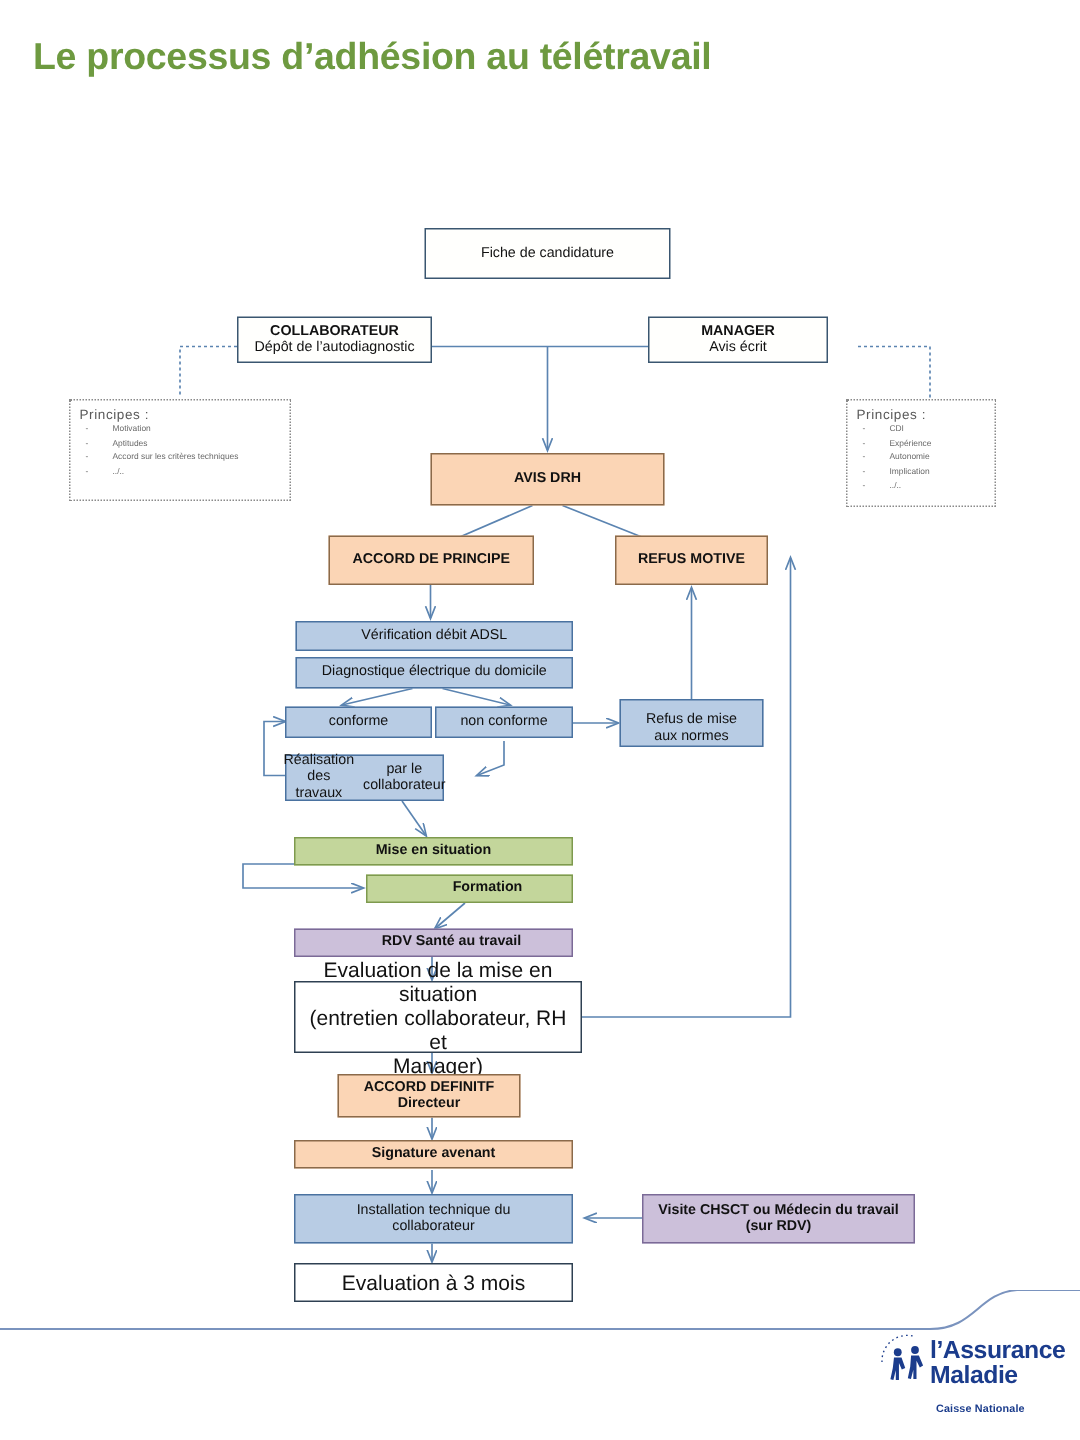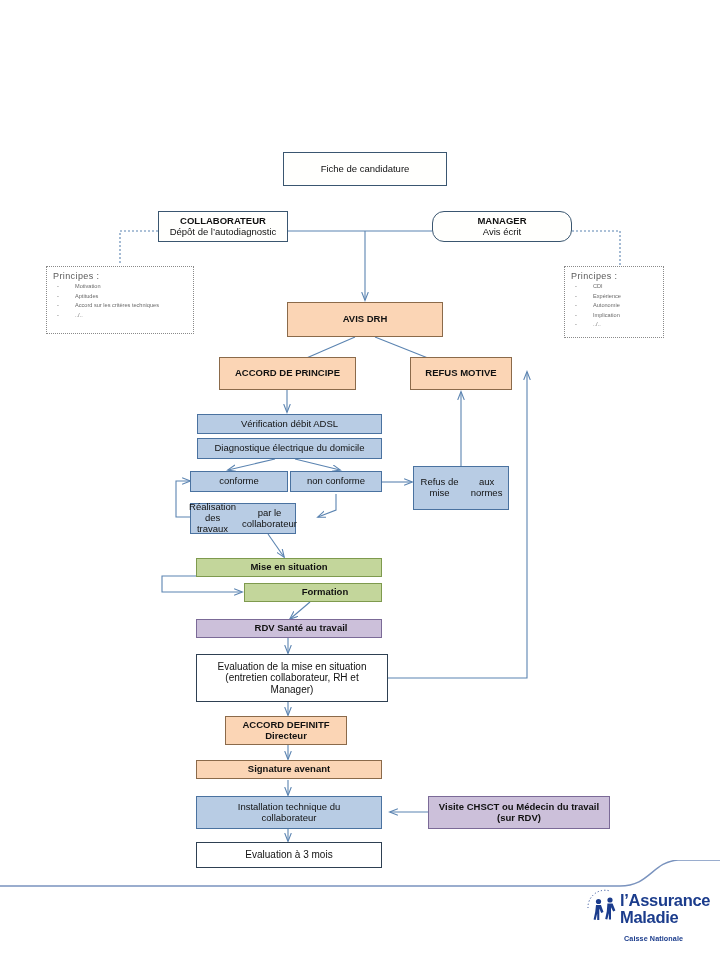--- a/index.html
+++ b/index.html
@@ -71,6 +71,7 @@
 
 <div id="stage">
 
+  <div id="title">Le processus d’adhésion au télétravail</div>
 
   <svg id="wires" viewBox="0 0 720 960" xmlns="http://www.w3.org/2000/svg">
     <defs>

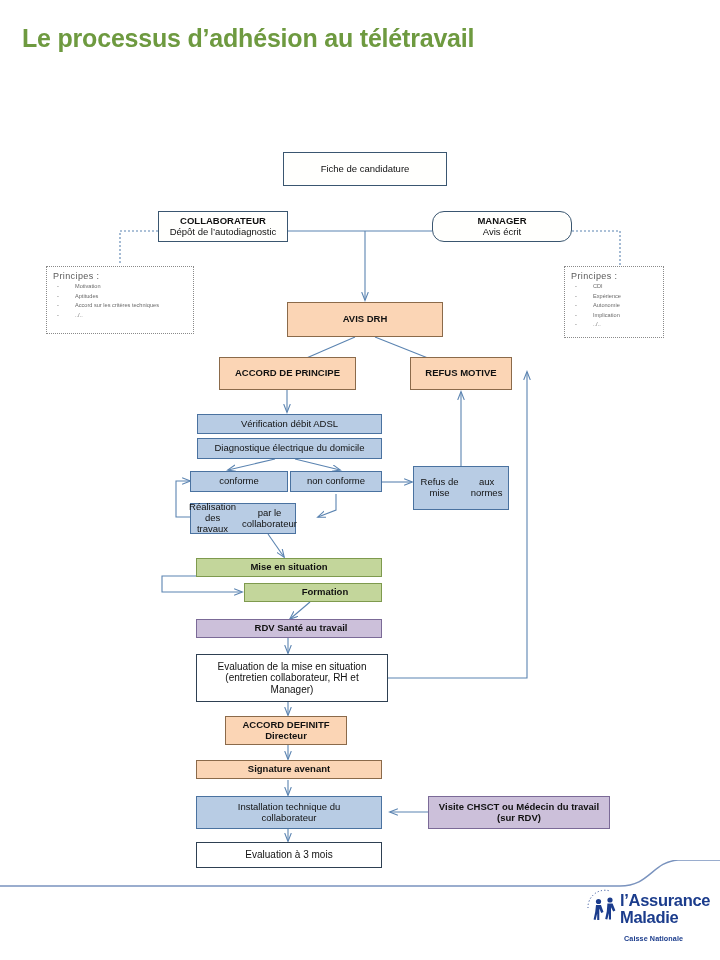--- a/index.html
+++ b/index.html
@@ -135,7 +135,7 @@
     <span>Dépôt de l’autodiagnostic</span>
   </div>
 
-  <div class="node n-plain" style="left:432px;top:211px;width:140px;height:31px;flex-direction:column;justify-content:center;border-radius:12px;">
+  <div class="node n-plain" style="left:432px;top:211px;width:120px;height:31px;flex-direction:column;justify-content:center;">
     <span class="bold">MANAGER</span>
     <span>Avis écrit</span>
   </div>

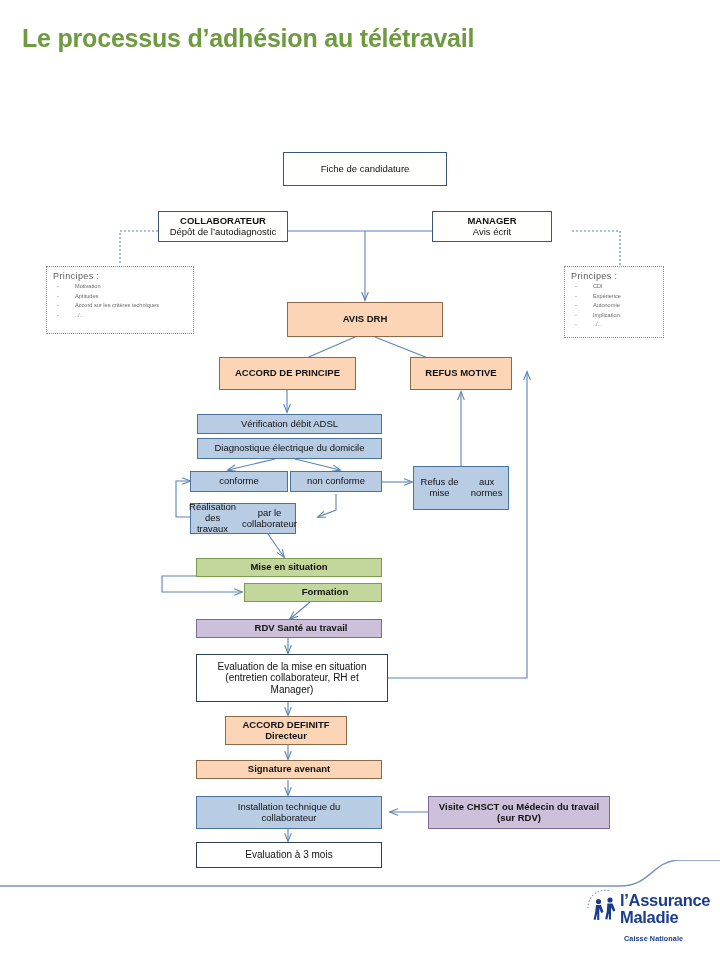--- a/index.html
+++ b/index.html
@@ -168,7 +168,7 @@
     <span>non conforme</span>
   </div>
 
-  <div class="node n-blue" style="left:413px;top:466px;width:96px;height:44px;flex-direction:row;justify-content:flex-start;">
+  <div class="node n-blue" style="left:413px;top:466px;width:96px;height:32px;flex-direction:column;justify-content:flex-end;">
     <span>Refus de mise</span>
     <span>aux normes</span>
   </div>

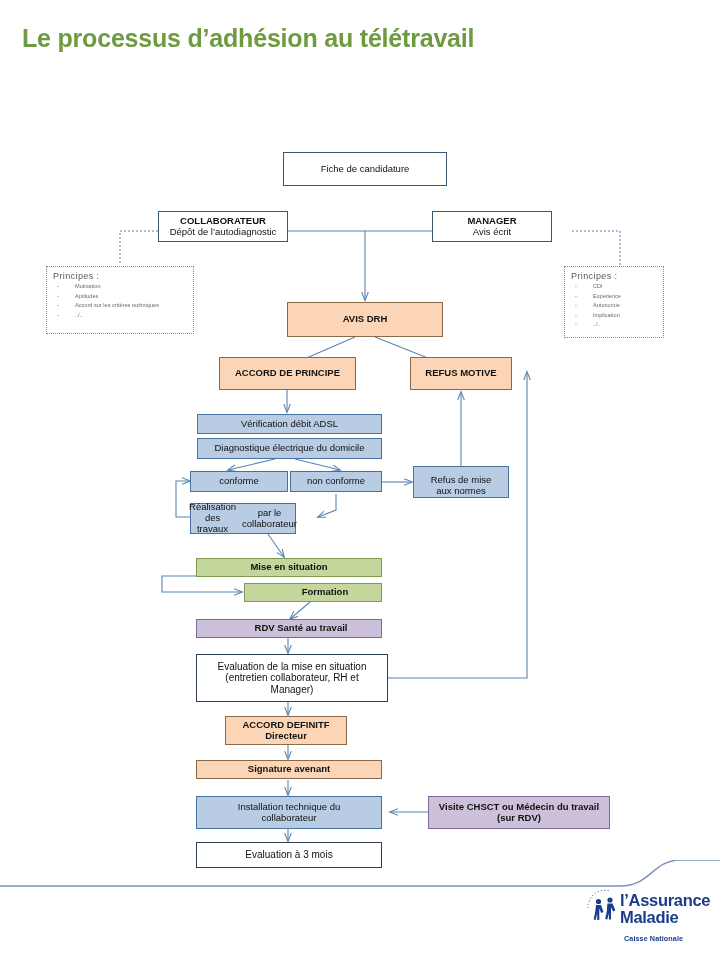--- a/index.html
+++ b/index.html
@@ -35,7 +35,7 @@
   .n-blue{background:#B8CCE4;border:1px solid #4A72A0;font-size:9.5px;}
   .n-green{background:#C3D69B;border:1px solid #7E9A4E;font-weight:bold;font-size:9.5px;}
   .n-purple{background:#CCC0DA;border:1px solid #7B6A97;font-weight:bold;font-size:9.5px;}
-  .n-white{background:#FFFFFF;border:1px solid #2E4052;font-size:10px;}
+  .n-white{background:#FFFFFF;border:1px solid #2E4052;font-size:14px;}
   .bold{font-weight:bold;}
 
   

